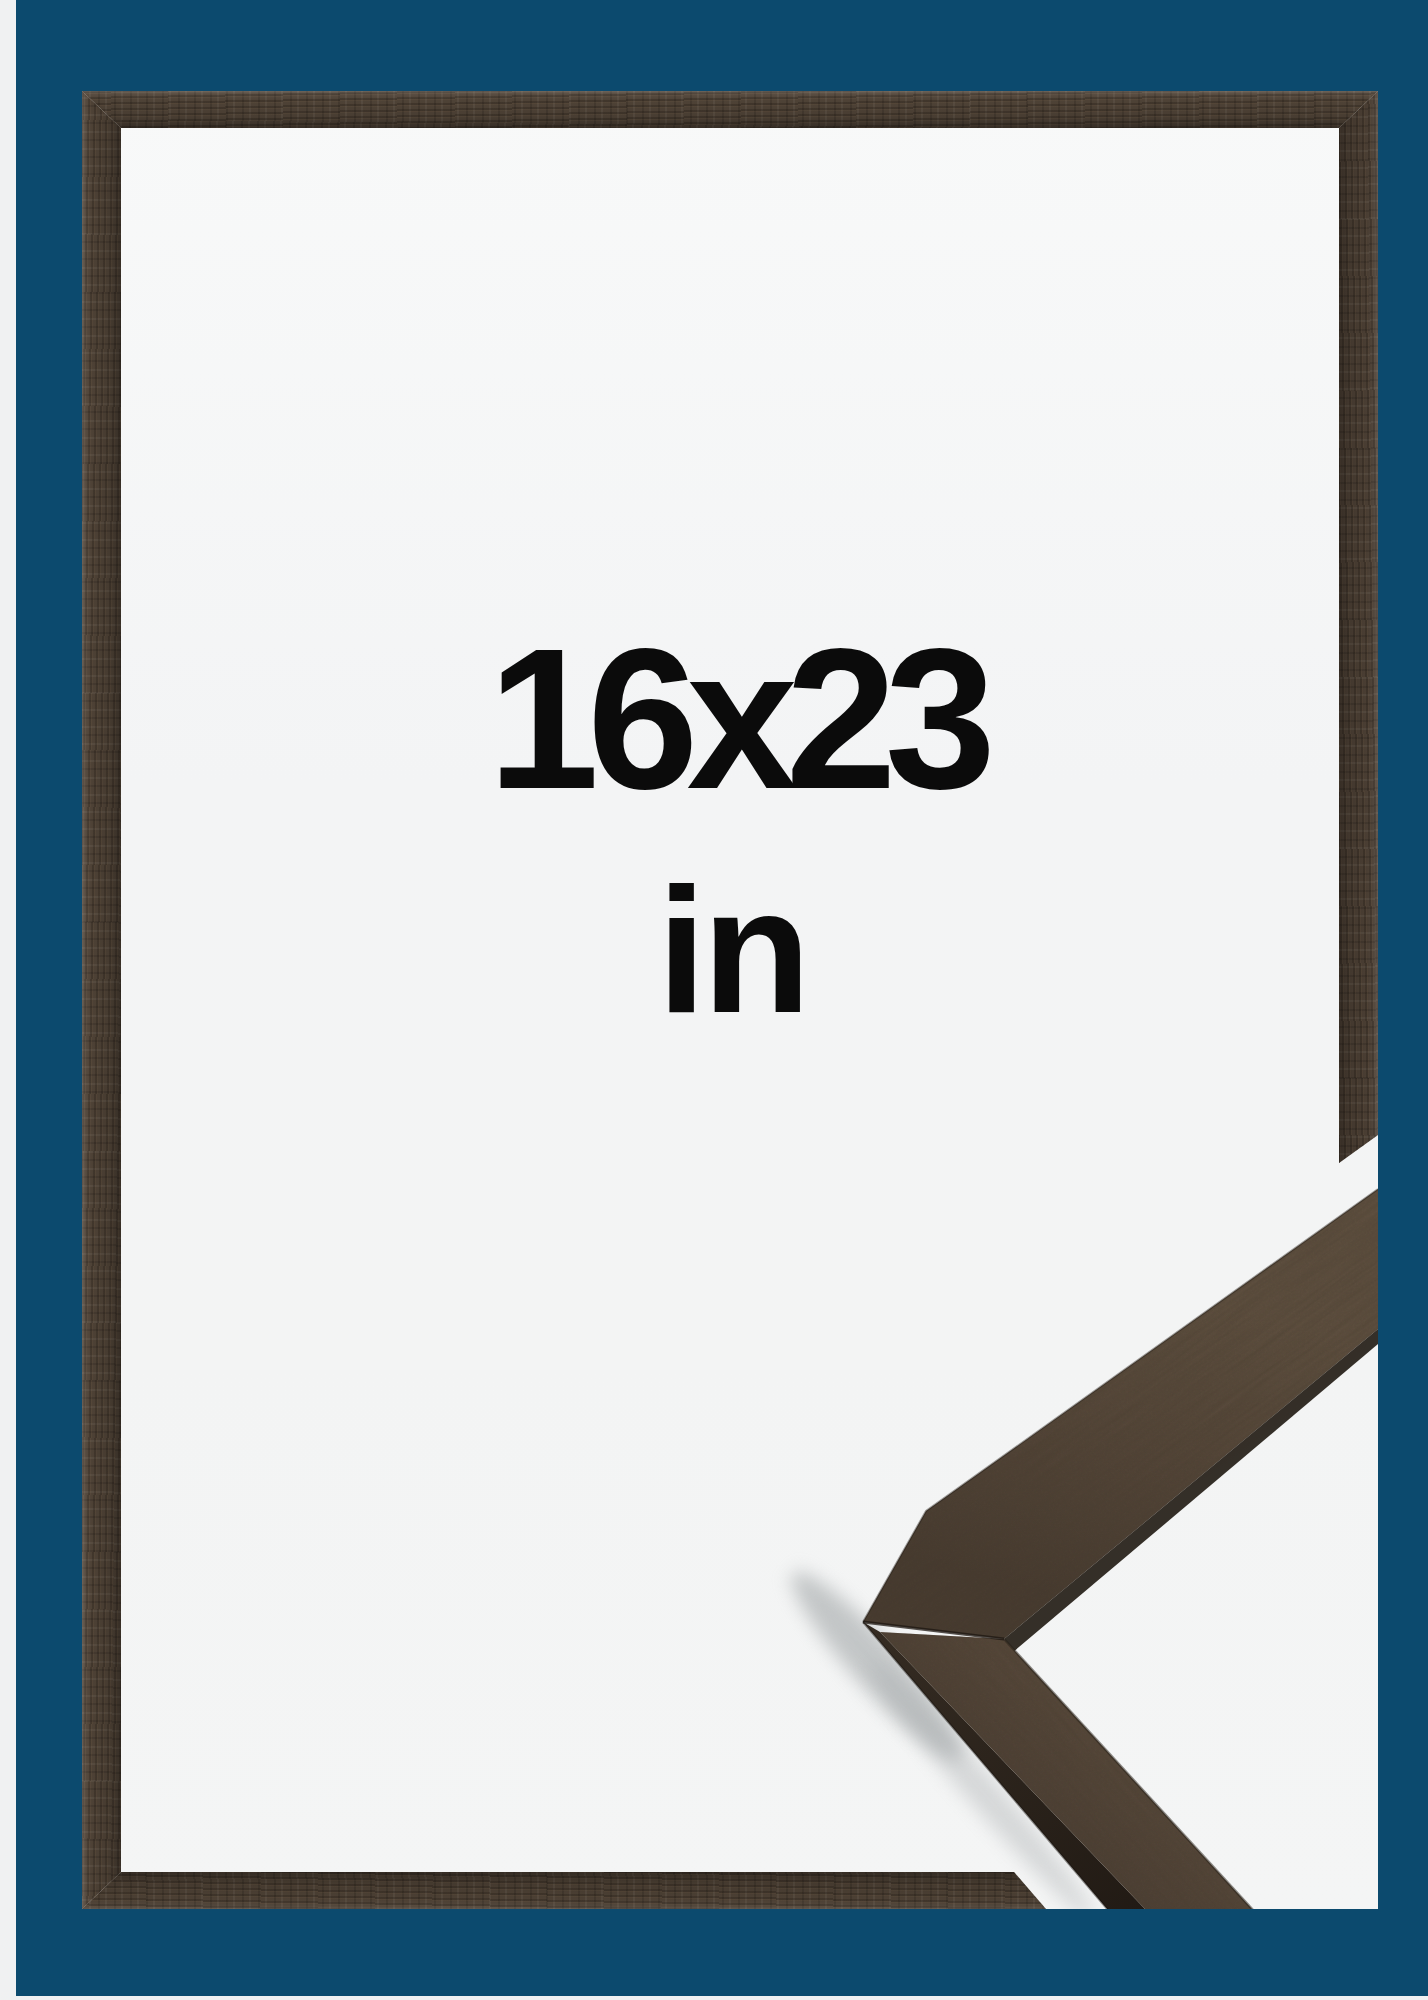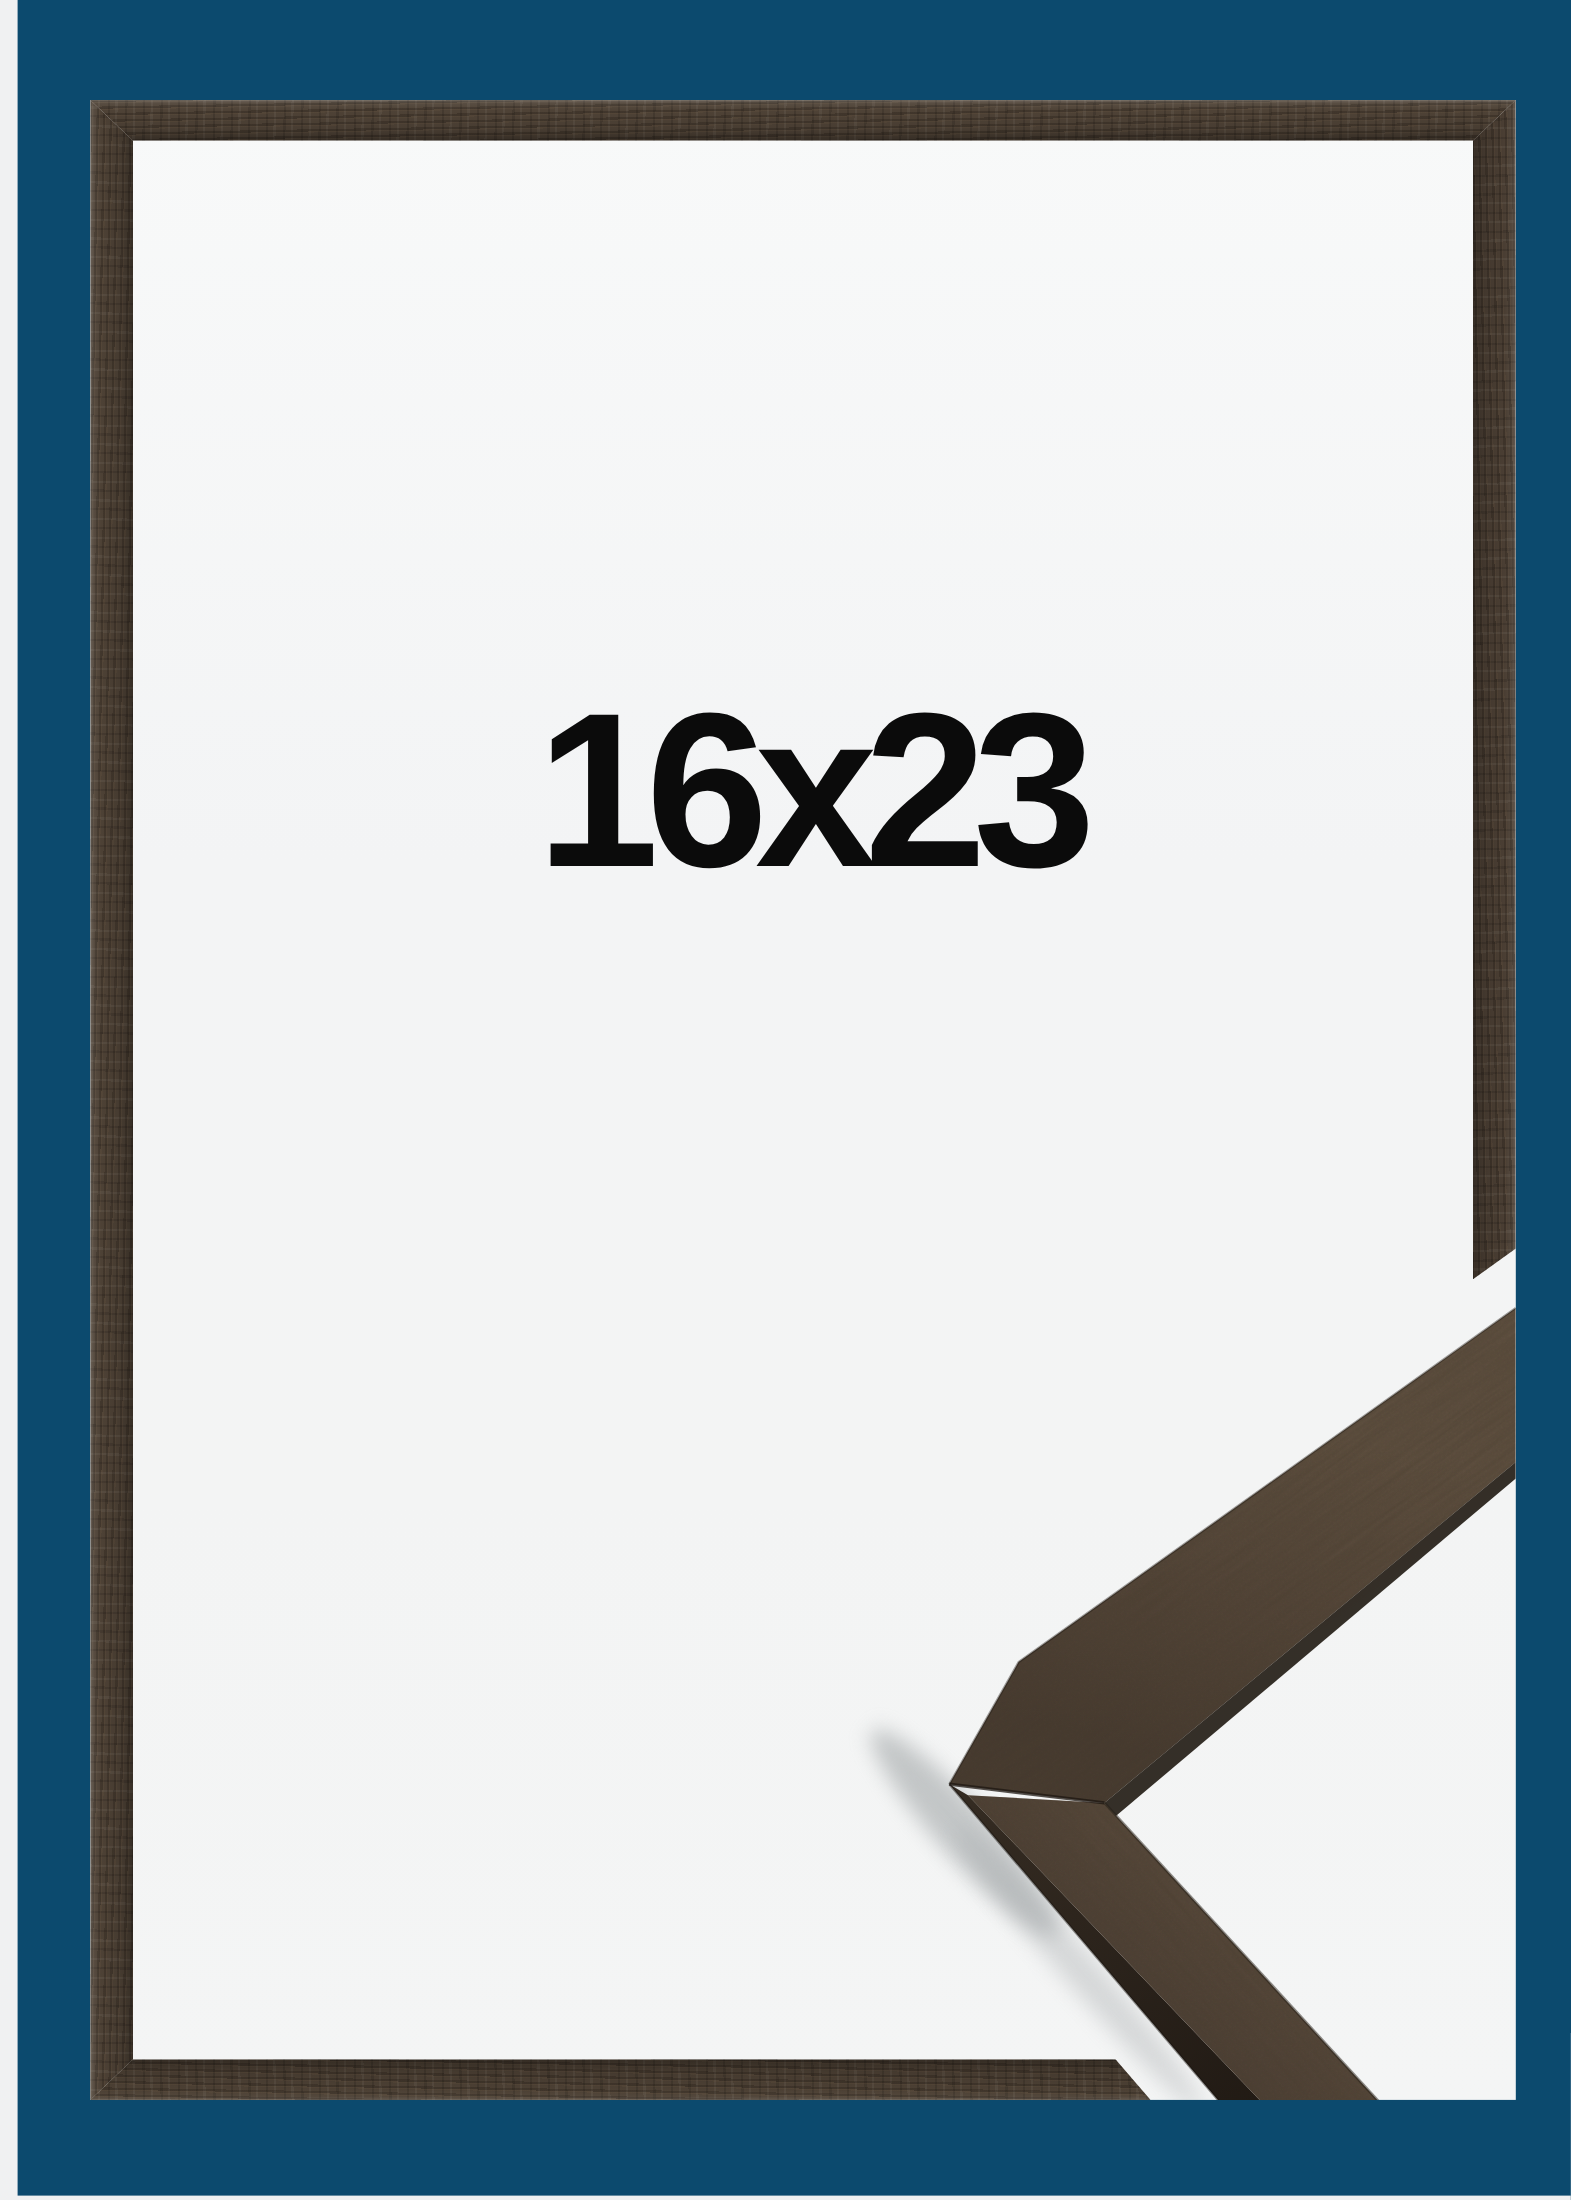--- a/index.html
+++ b/index.html
@@ -93,6 +93,7 @@
 
     <div class="labels">
       <div class="size-label">16x23</div>
+      <div class="unit-label">in</div>
     </div>
 
     <svg class="corner" width="1296" height="1818" viewBox="0 0 1296 1818">

